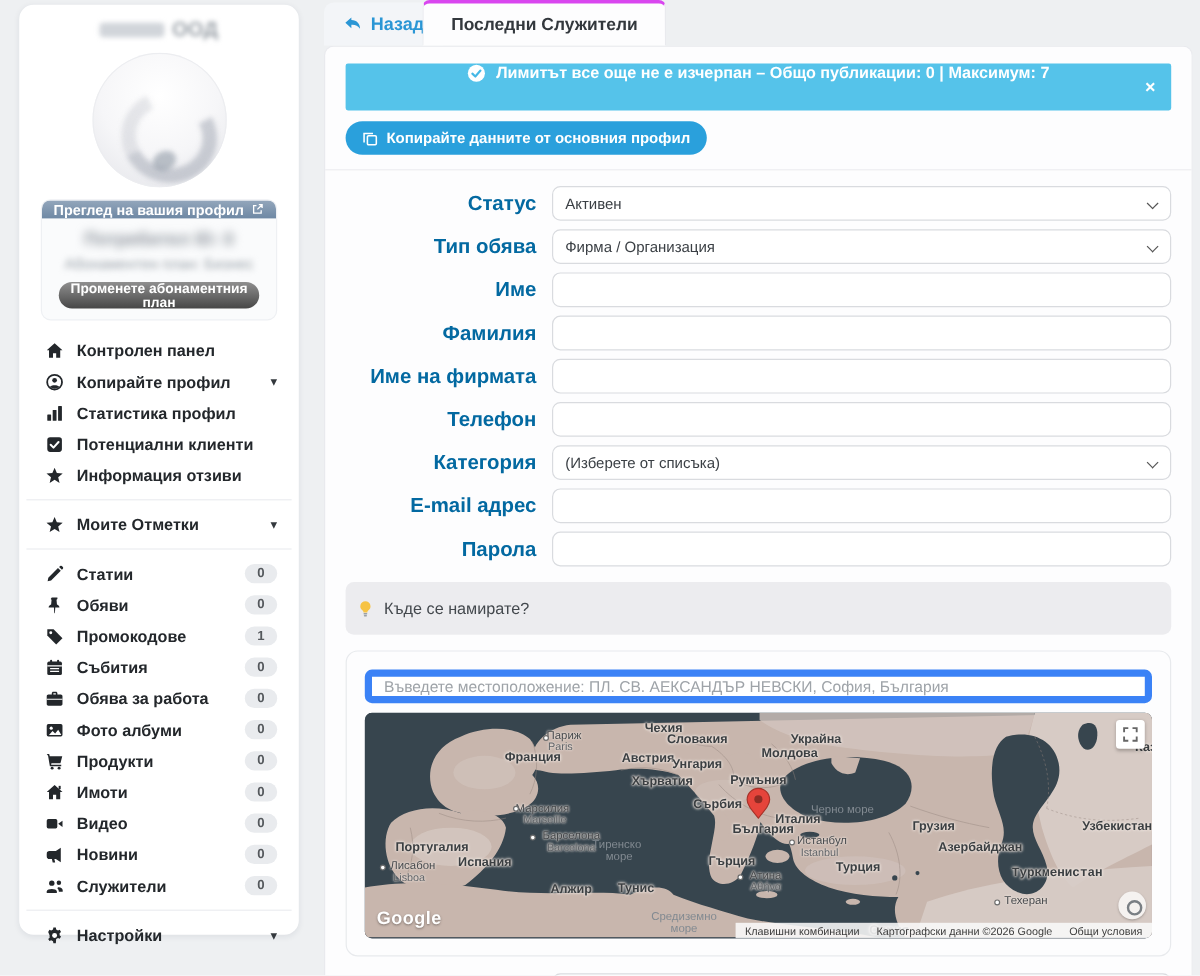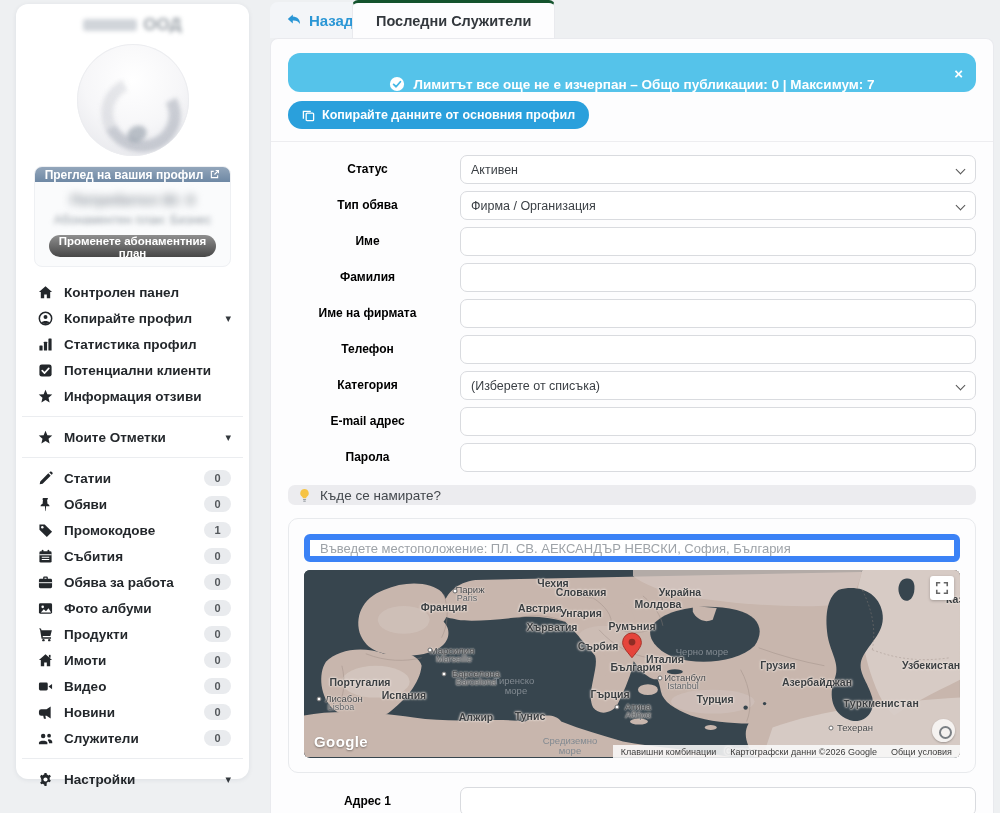--- a/index.html
+++ b/index.html
@@ -48,7 +48,7 @@
     font-size:15px; cursor:pointer; }
   .back-tab svg { width:16px; height:16px; fill:#2a96d5; }
   .active-tab { position:absolute; left:352px; top:0; height:38px; display:inline-flex; align-items:center;
-    padding:0 23px; background:#fdfdfe; border:1px solid #e9eaee; border-bottom:none; border-top:3px solid #14532d;
+    padding:0 23px; background:#fdfdfe; border:1px solid #e9eaee; border-bottom:none; border-top:3px solid #d946ef;
     border-radius:6px 6px 0 0; font-size:14.5px; font-weight:bold; color:#33383d; cursor:pointer; }
 
   

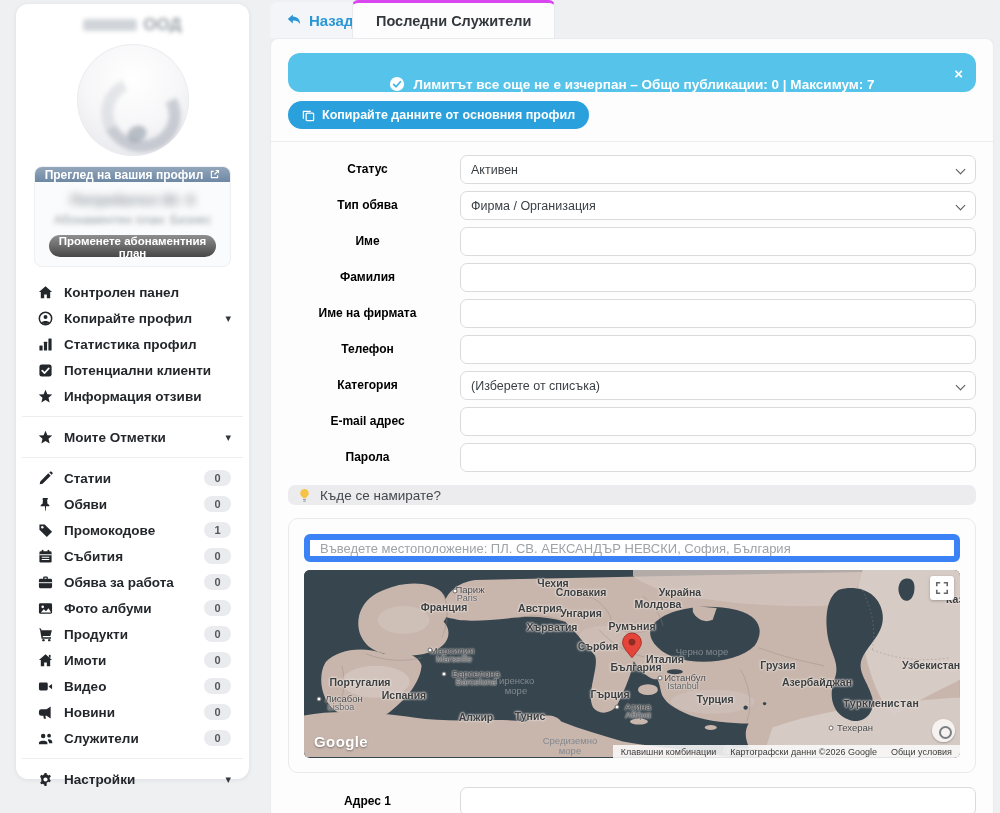--- a/index.html
+++ b/index.html
@@ -55,8 +55,8 @@
   .panel { position:absolute; left:270px; top:38px; width:724px; height:775px; background:#fdfdfe;
     border:1px solid #e9eaee; border-bottom:none; border-radius:8px 8px 0 0; padding:14px 17px 0; }
 
-  .alert { position:relative; height:39px; border-radius:12px; background:#55c3ea; display:flex;
-    align-items:flex-end; justify-content:center; gap:8px; color:#fff; font-weight:bold; font-size:13.5px; }
+  .alert { position:relative; height:39px; border-radius:2px; background:#55c3ea; display:flex;
+    align-items:flex-start; justify-content:center; gap:8px; color:#fff; font-weight:bold; font-size:13.5px; }
   .alert svg { width:16px; height:16px; }
   .alert-close { position:absolute; right:13px; top:50%; transform:translateY(-50%); background:none; border:none;
     color:#fff; font-size:15px; font-weight:bold; cursor:pointer; line-height:1; font-family:inherit; }

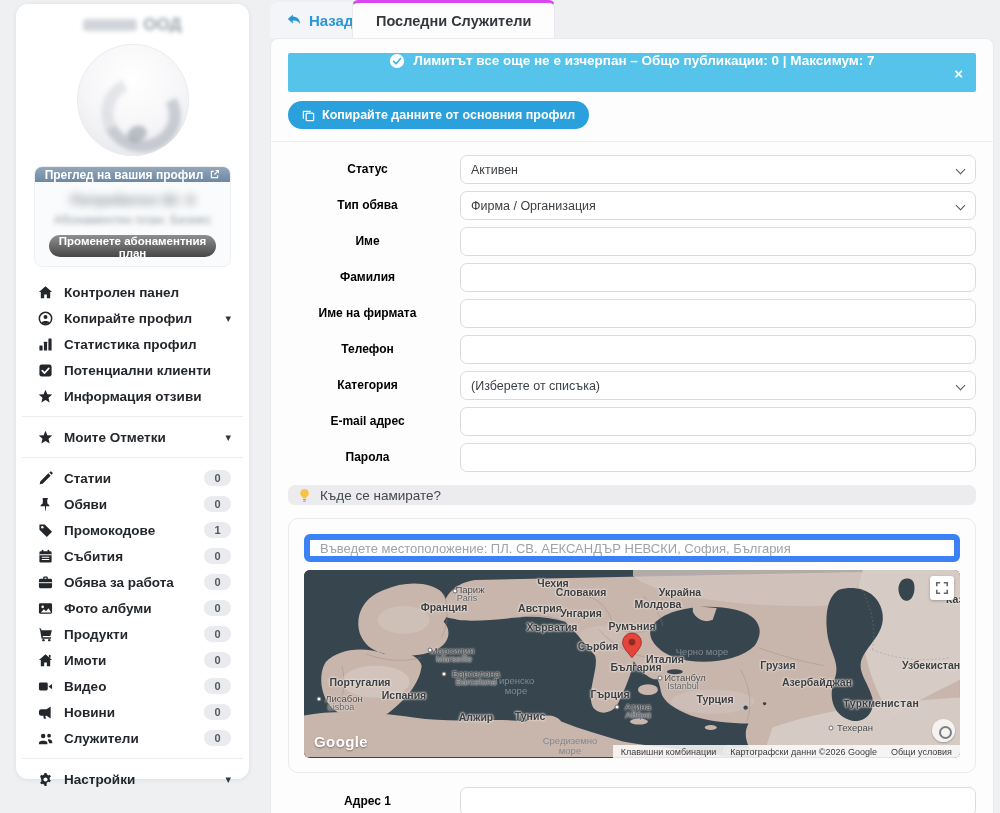--- a/index.html
+++ b/index.html
@@ -69,8 +69,8 @@
   .form-sep { border:none; border-top:1px solid #ededf0; margin:12px -17px 13px; }
 
   .frow { display:flex; margin-bottom:7px; }
-  .flabel { width:172px; flex:0 0 172px; text-align:center; padding-right:13px; font-weight:bold;
-    font-size:12px; color:#000000; line-height:29px; white-space:nowrap; }
+  .flabel { width:172px; flex:0 0 172px; text-align:right; padding-right:13px; font-weight:bold;
+    font-size:17px; color:#0369a1; line-height:29px; white-space:nowrap; }
   .fctrl { flex:1; }
   .tinput { width:100%; height:29px; border:1px solid #d9dbdf; border-radius:7px; background:#fff;
     font-size:13px; color:#333; padding:0 10px; font-family:inherit; outline:none; }

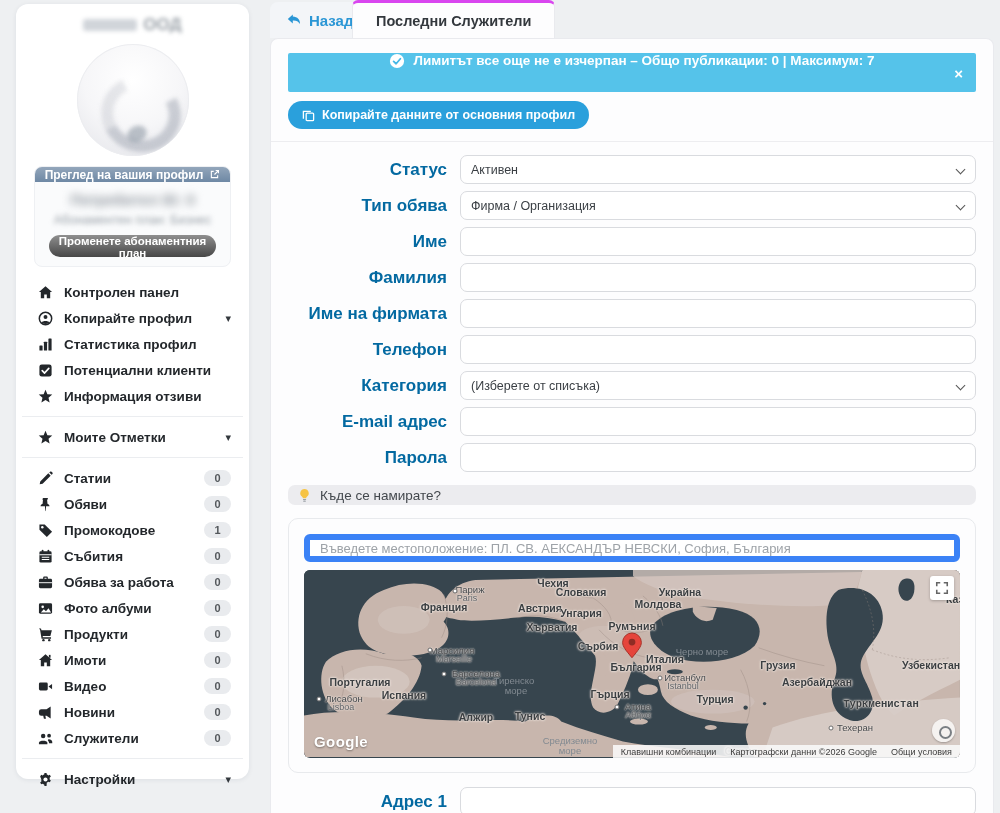--- a/index.html
+++ b/index.html
@@ -80,7 +80,7 @@
   .chev { position:absolute; right:11px; top:10px; width:7px; height:7px; border-right:1.6px solid #555;
     border-bottom:1.6px solid #555; transform:rotate(45deg); }
 
-  .where-strip { margin-top:13px; height:20px; border-radius:7px; background:#ececef; display:flex;
+  .where-strip { margin-top:13px; height:44px; border-radius:7px; background:#ececef; display:flex;
     align-items:center; gap:8px; padding:0 9px; font-size:13.5px; color:#43484d; }
   .where-strip svg { width:15px; height:15px; }
 

